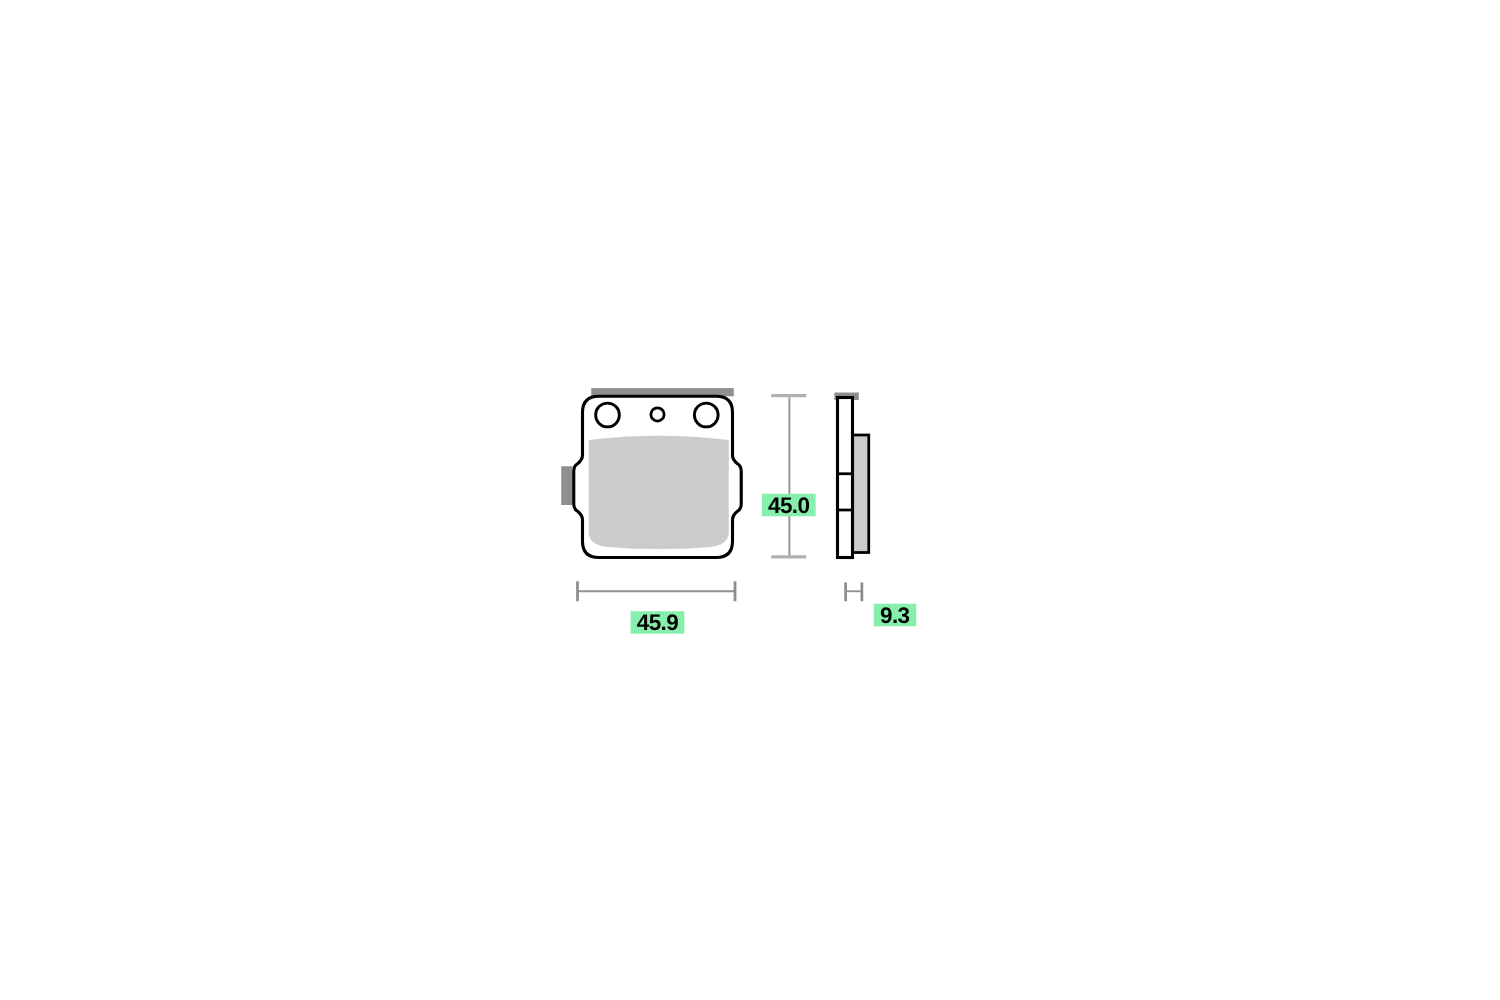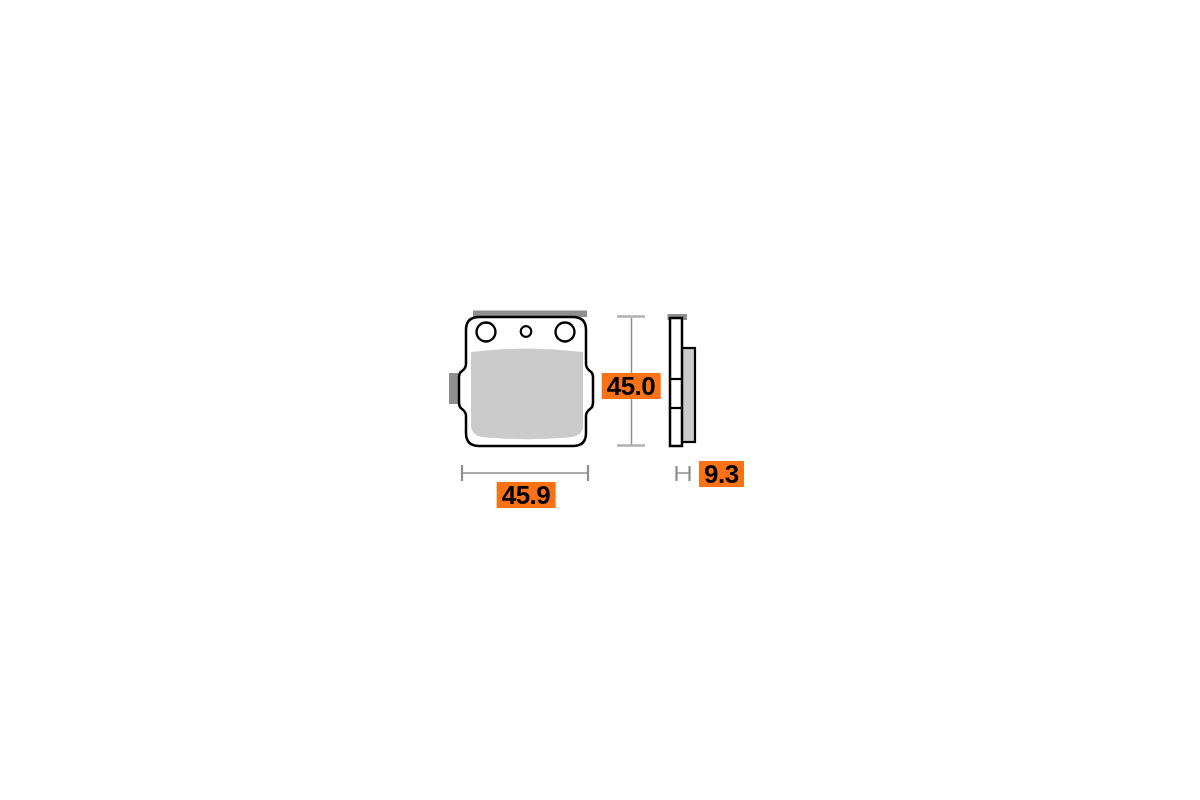--- a/index.html
+++ b/index.html
@@ -24,13 +24,14 @@
     position: absolute;
     font-family: "Liberation Sans", sans-serif;
     font-weight: bold;
-    font-size: 26px;
+    font-size: 18px;
     letter-spacing: -0.5px;
     color: #000000;
-    background: #f97316;
+    background: #86efac;
     padding: 0 5px;
     line-height: 1;
     white-space: nowrap;
+    margin-top: 18px;
   }
   .dim-label.centered {
     transform: translate(-50%, -50%);

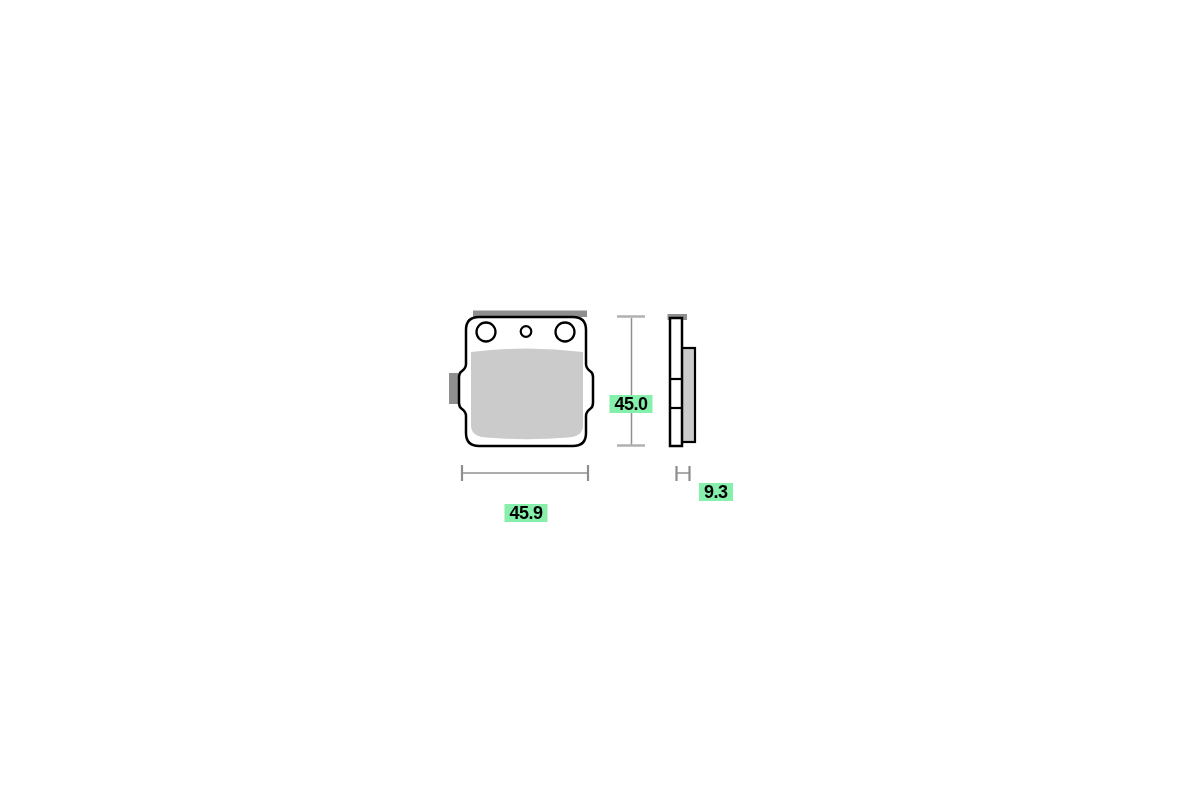--- a/index.html
+++ b/index.html
@@ -106,7 +106,7 @@
 
   <span class="dim-label centered" style="left:631px; top:386px;">45.0</span>
 
-  <span class="dim-label centered" style="left:526px; top:495px;">45.9</span>
+  <span class="dim-label centered" style="left:526px; top:480px;">45.9</span>
 
   <span class="dim-label left-aligned" style="left:699px; top:474px;">9.3</span>
 

